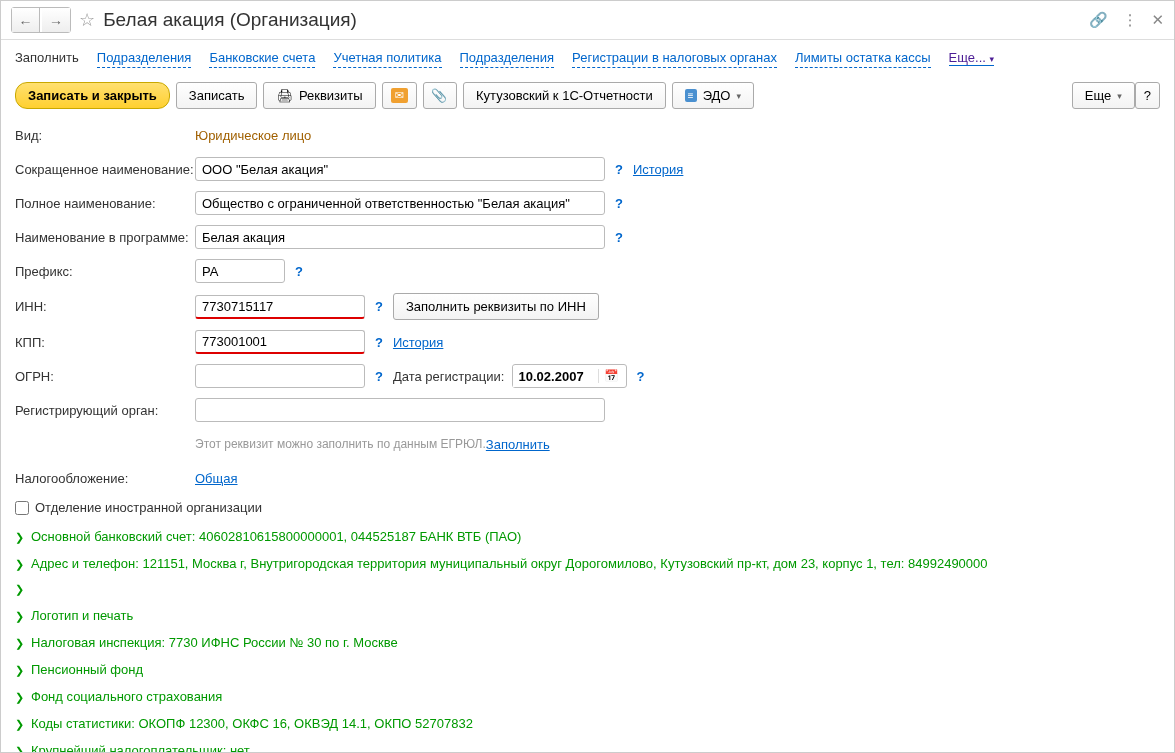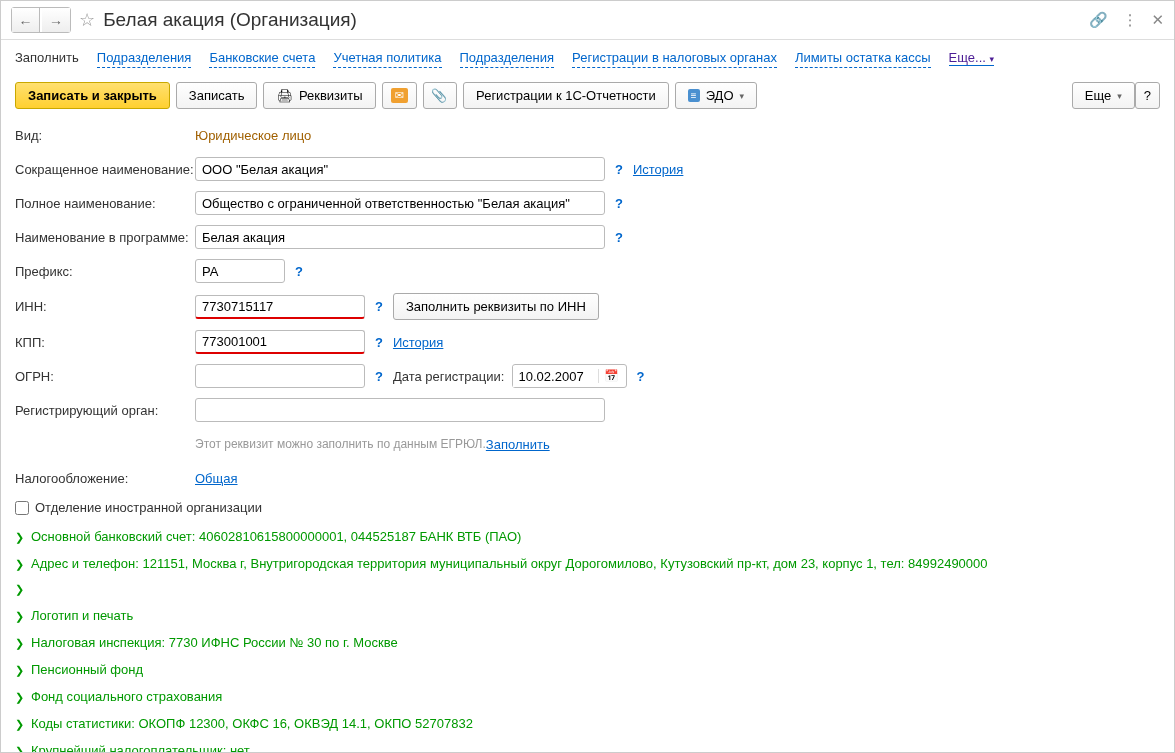--- a/index.html
+++ b/index.html
@@ -25,7 +25,7 @@
 
 .toolbar { display: flex; gap: 6px; padding: 14px 14px 10px; align-items: center; }
 .btn { border: 1px solid #aaa; border-radius: 3px; padding: 5px 12px; background: linear-gradient(#fff,#f3f3f3); cursor: pointer; font-size: 13px; display: inline-flex; align-items: center; gap: 6px; }
-.btn.primary { background: linear-gradient(#ffe070,#ffd030); border-color: #c9a800; font-weight: bold; }
+.btn.primary { background: linear-gradient(#ffe070,#ffd030); border-color: #c9a800; font-weight: bold; border-radius: 12px; }
 .btn.icon-only { padding: 5px 8px; }
 .btn .arrow { font-size: 9px; color: #666; }
 .toolbar-right { margin-left: auto; display: flex; }

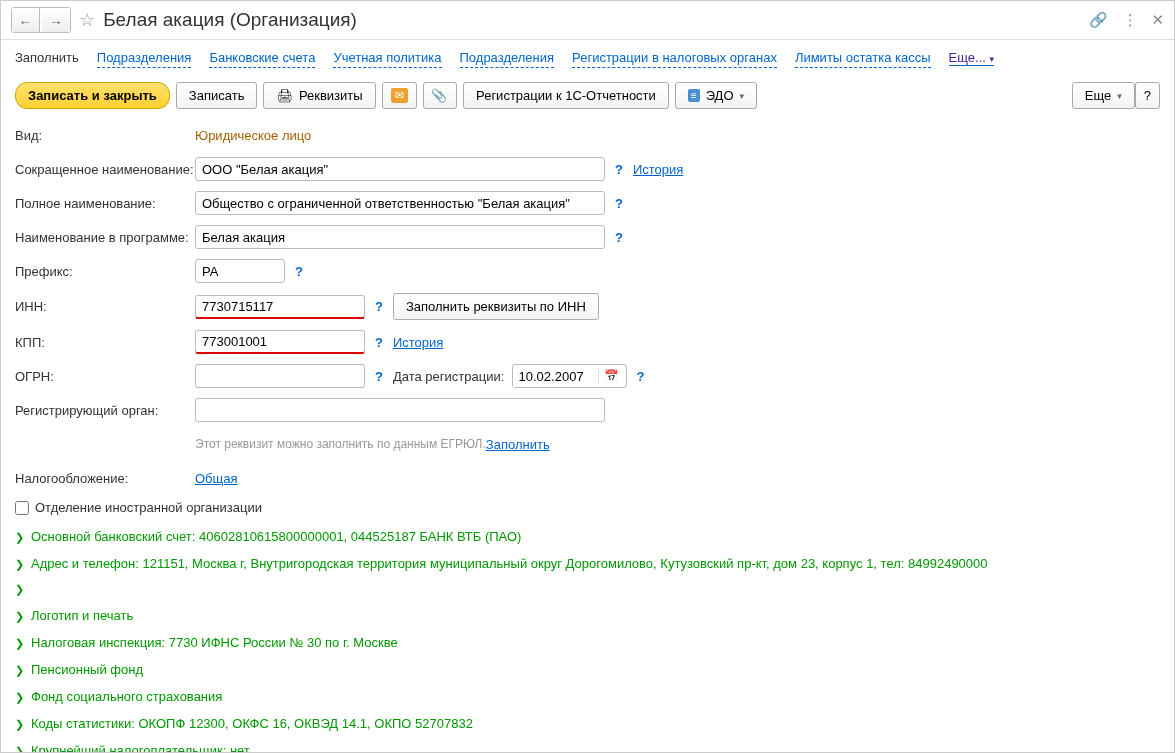--- a/index.html
+++ b/index.html
@@ -103,7 +103,7 @@
   <button class="btn icon-only">
         <span class="i-clip"></span>
       </button>
-  <button class="btn">Регистрации к 1С-Отчетности</button>
+  <button class="btn">Кутузовский к 1С-Отчетности</button>
   <button class="btn">
         <span class="i-edo">≡</span>
         <span>ЭДО</span>

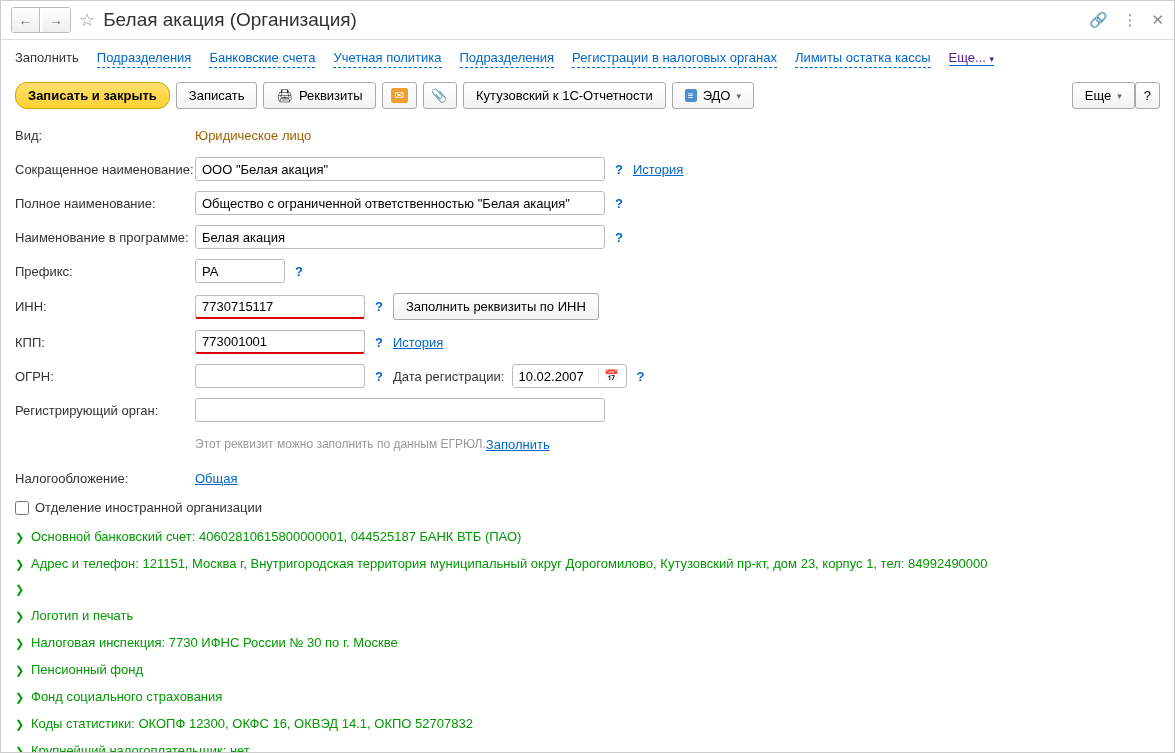--- a/index.html
+++ b/index.html
@@ -43,7 +43,7 @@
 .link { color: #0066cc; text-decoration: underline; cursor: pointer; }
 .hint { color: #999; font-size: 12px; }
 .date-picker { display: inline-flex; align-items: center; border: 1px solid #bbb; border-radius: 3px; height: 24px; }
-.date-picker input { border: none; padding: 3px 6px; width: 85px; font-size: 13px; outline: none; }
+.date-picker input { border: none; padding: 3px 6px; width: 85px; font-size: 13px; outline: none; font-weight: bold; }
 .date-picker .cal { padding: 0 6px; color: #666; border-left: 1px solid #ddd; cursor: pointer; font-size: 12px; }
 .red-underline { border-bottom: 2px solid #d00; }
 .chk-row { display: flex; align-items: flex-end; gap: 6px; margin: 6px 0 10px; }

